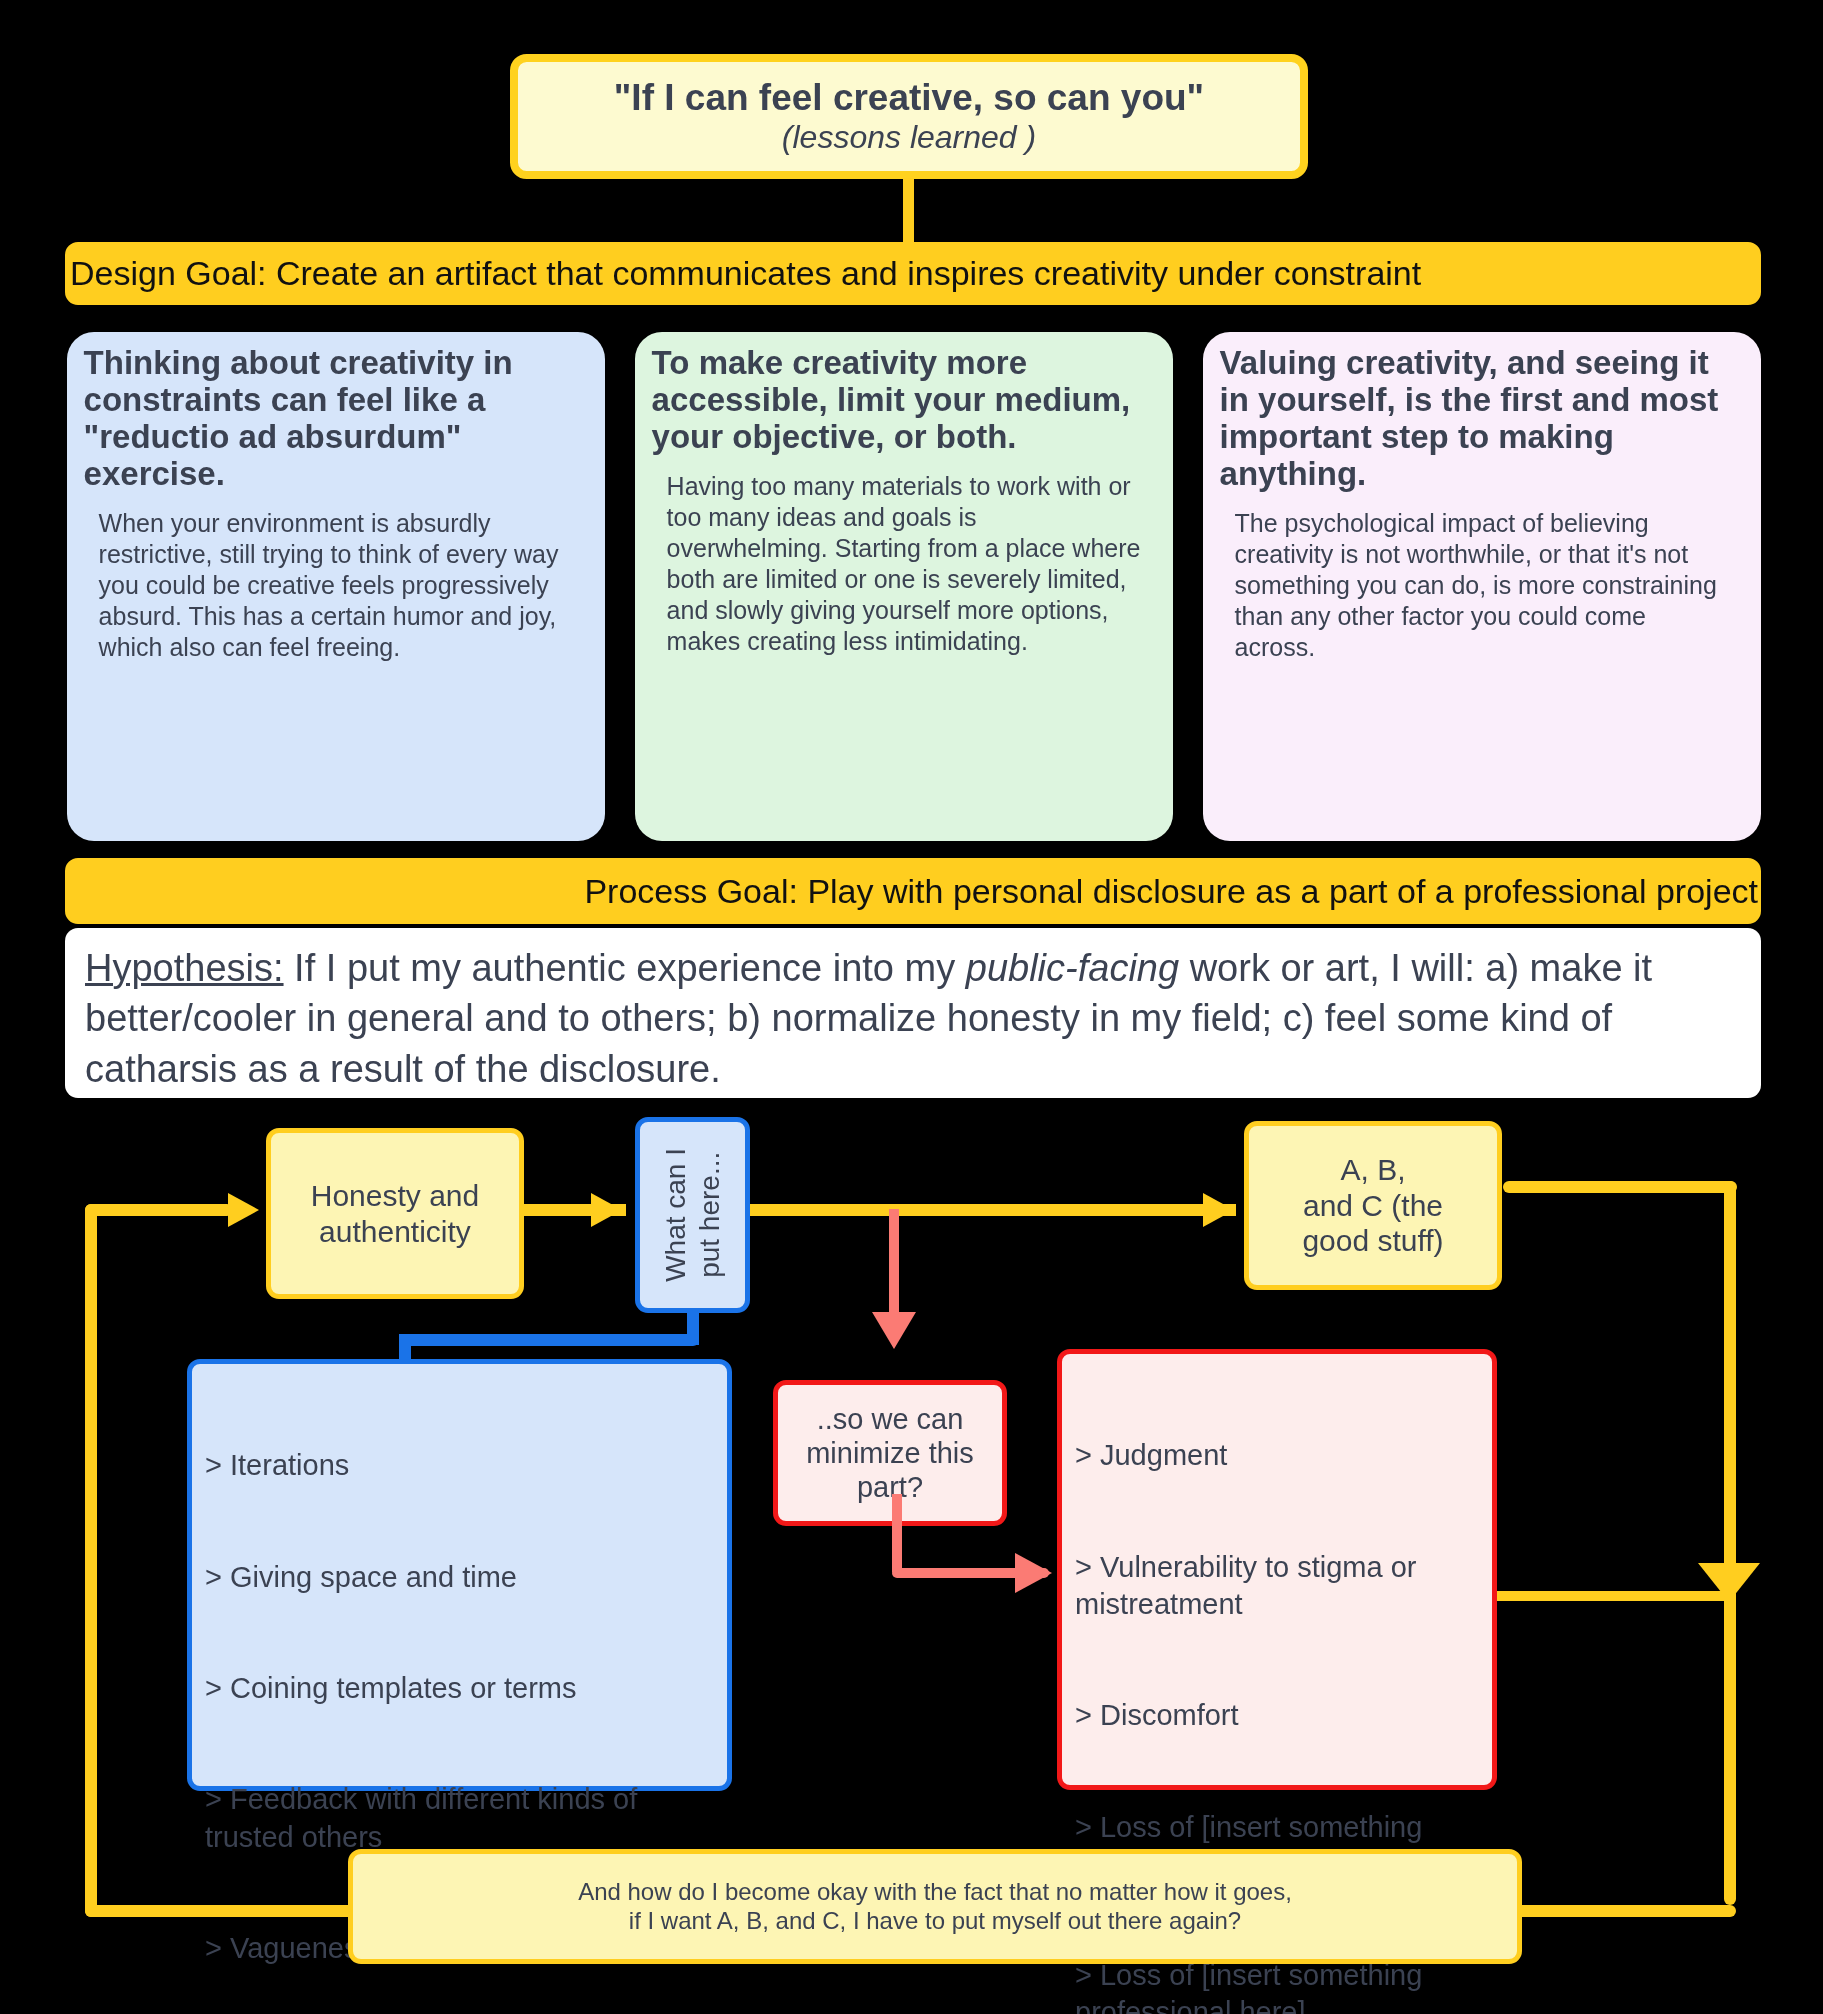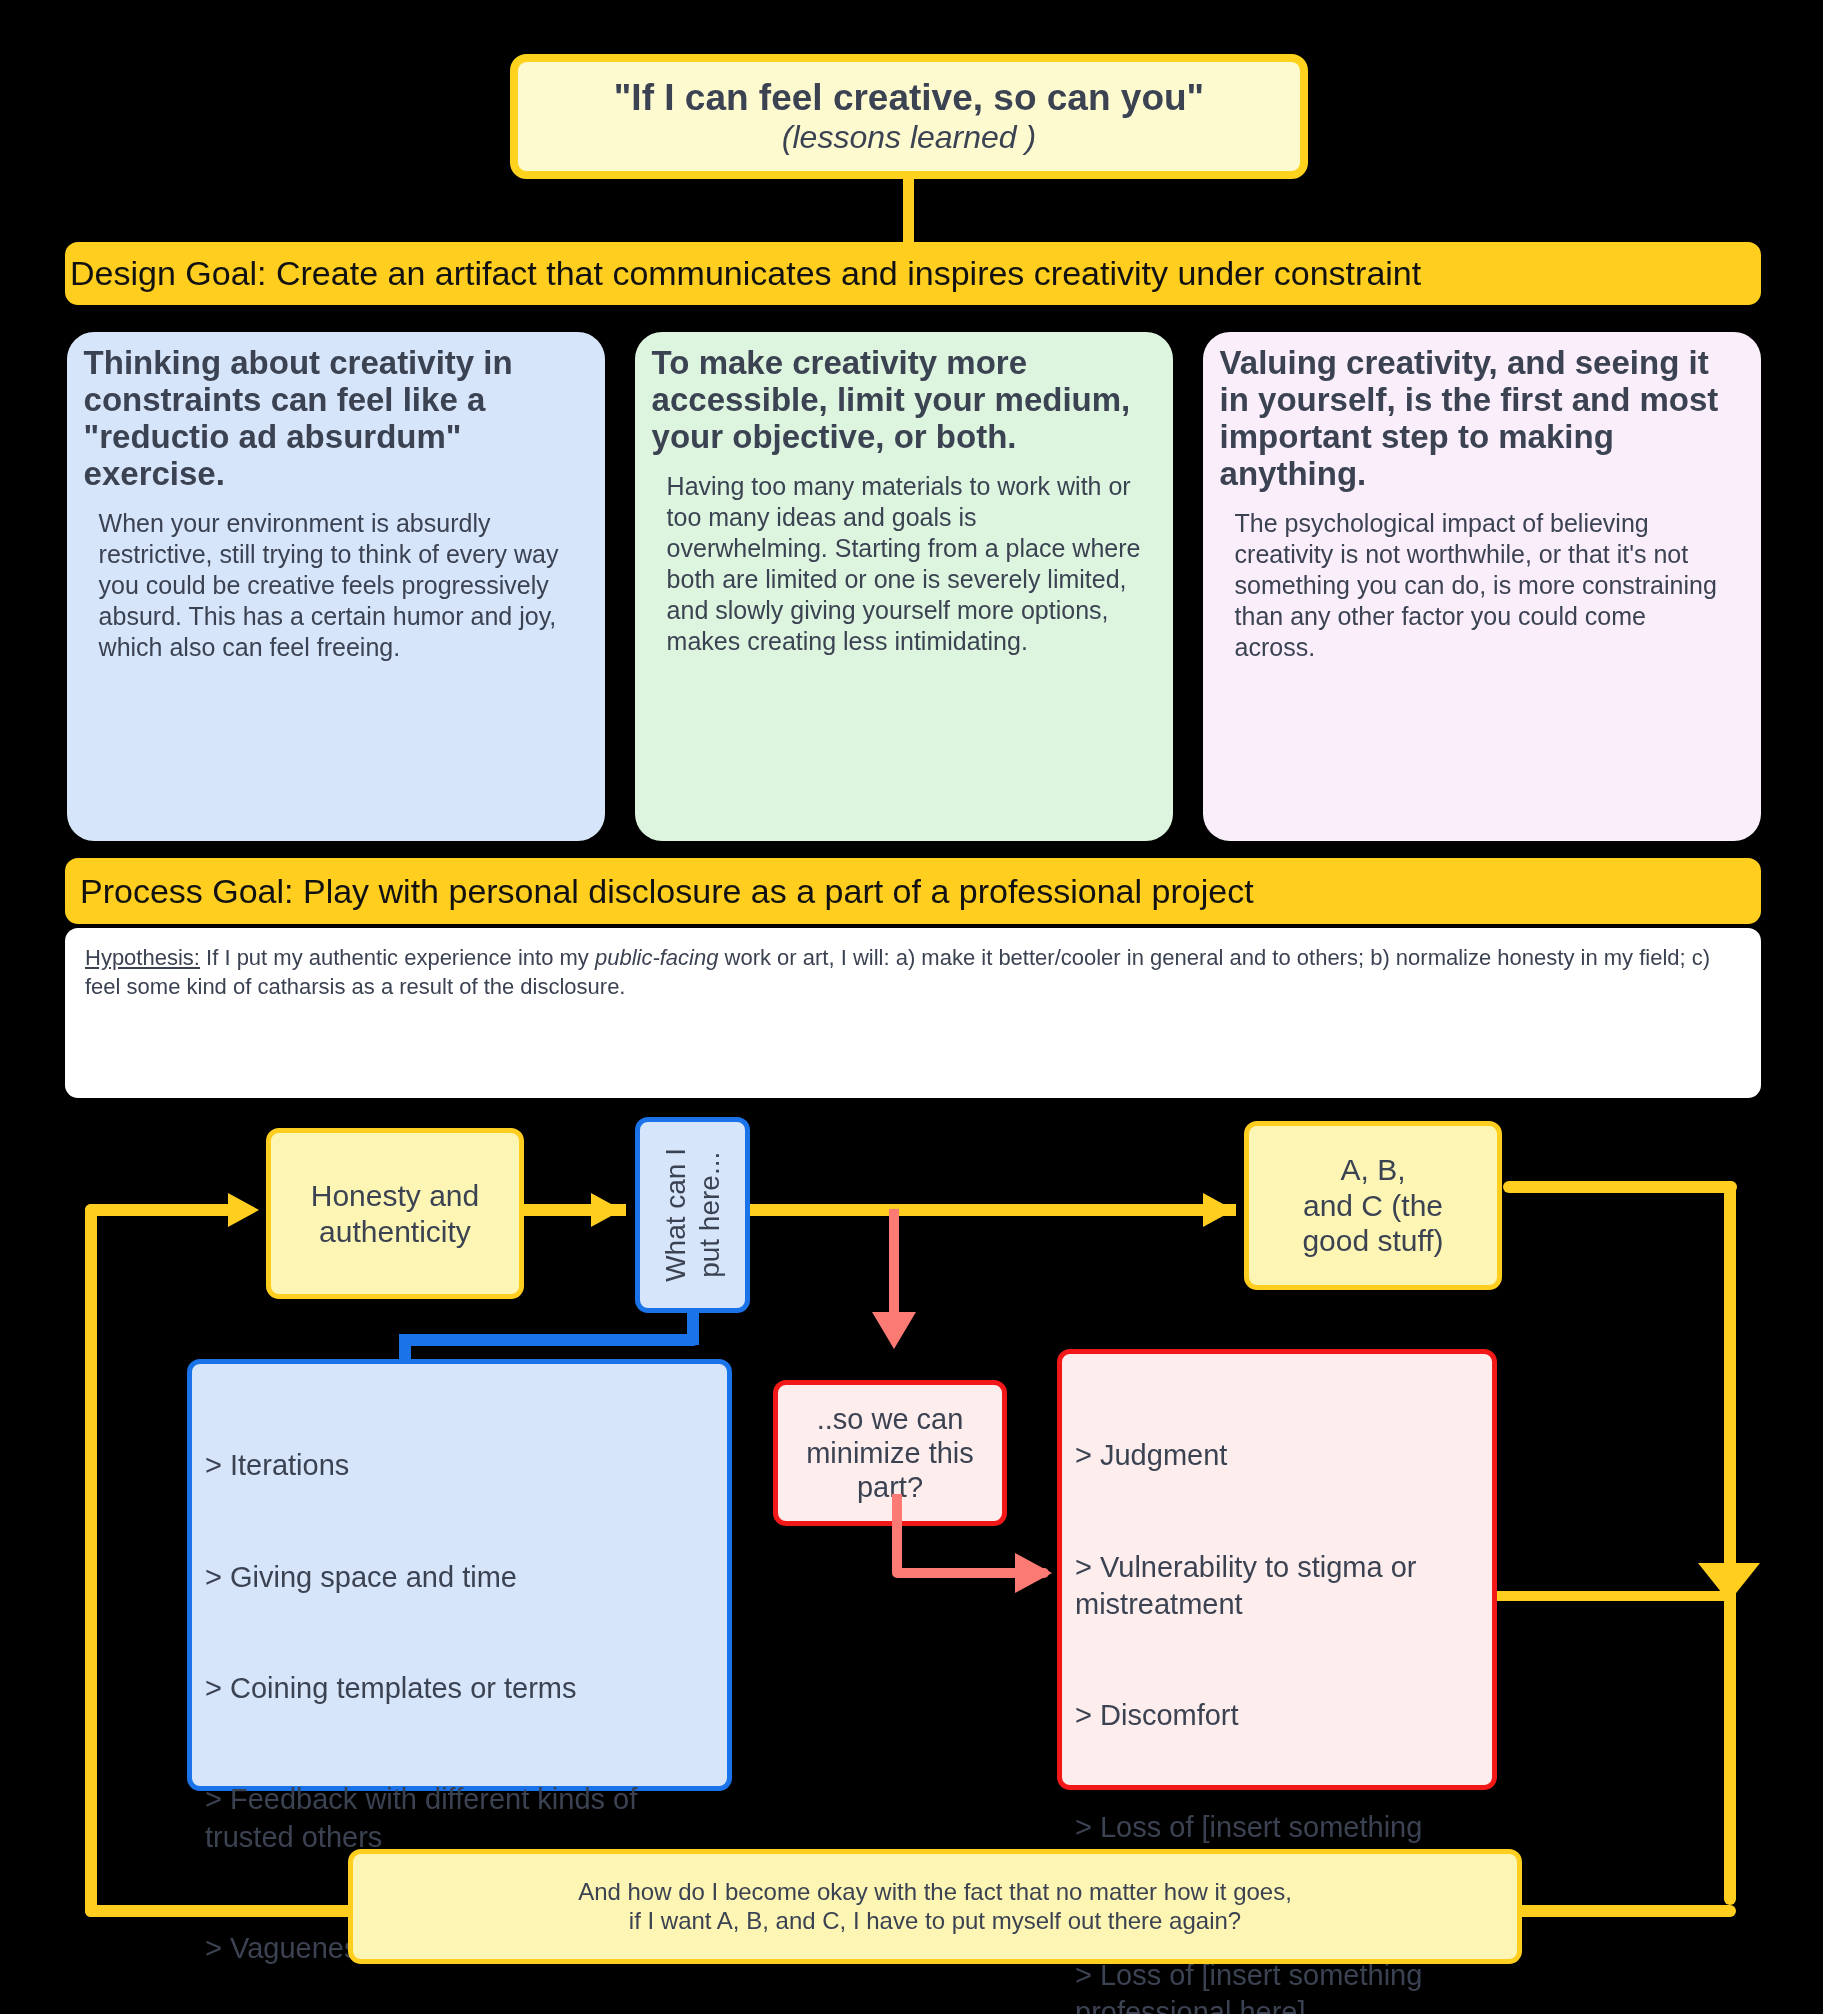--- a/index.html
+++ b/index.html
@@ -19,7 +19,7 @@
 
   .banner{
     background:#FFCE1F;border:3.7px solid #FFCE1F;border-radius:13px;
-    display:flex;align-items:center;justify-content:flex-start;
+    display:flex;align-items:center;justify-content:flex-end;
     font-size:34px;color:#111;text-align:center;padding-left:12px;
   }
   .banner.left{justify-content:flex-start;padding-left:2px;}

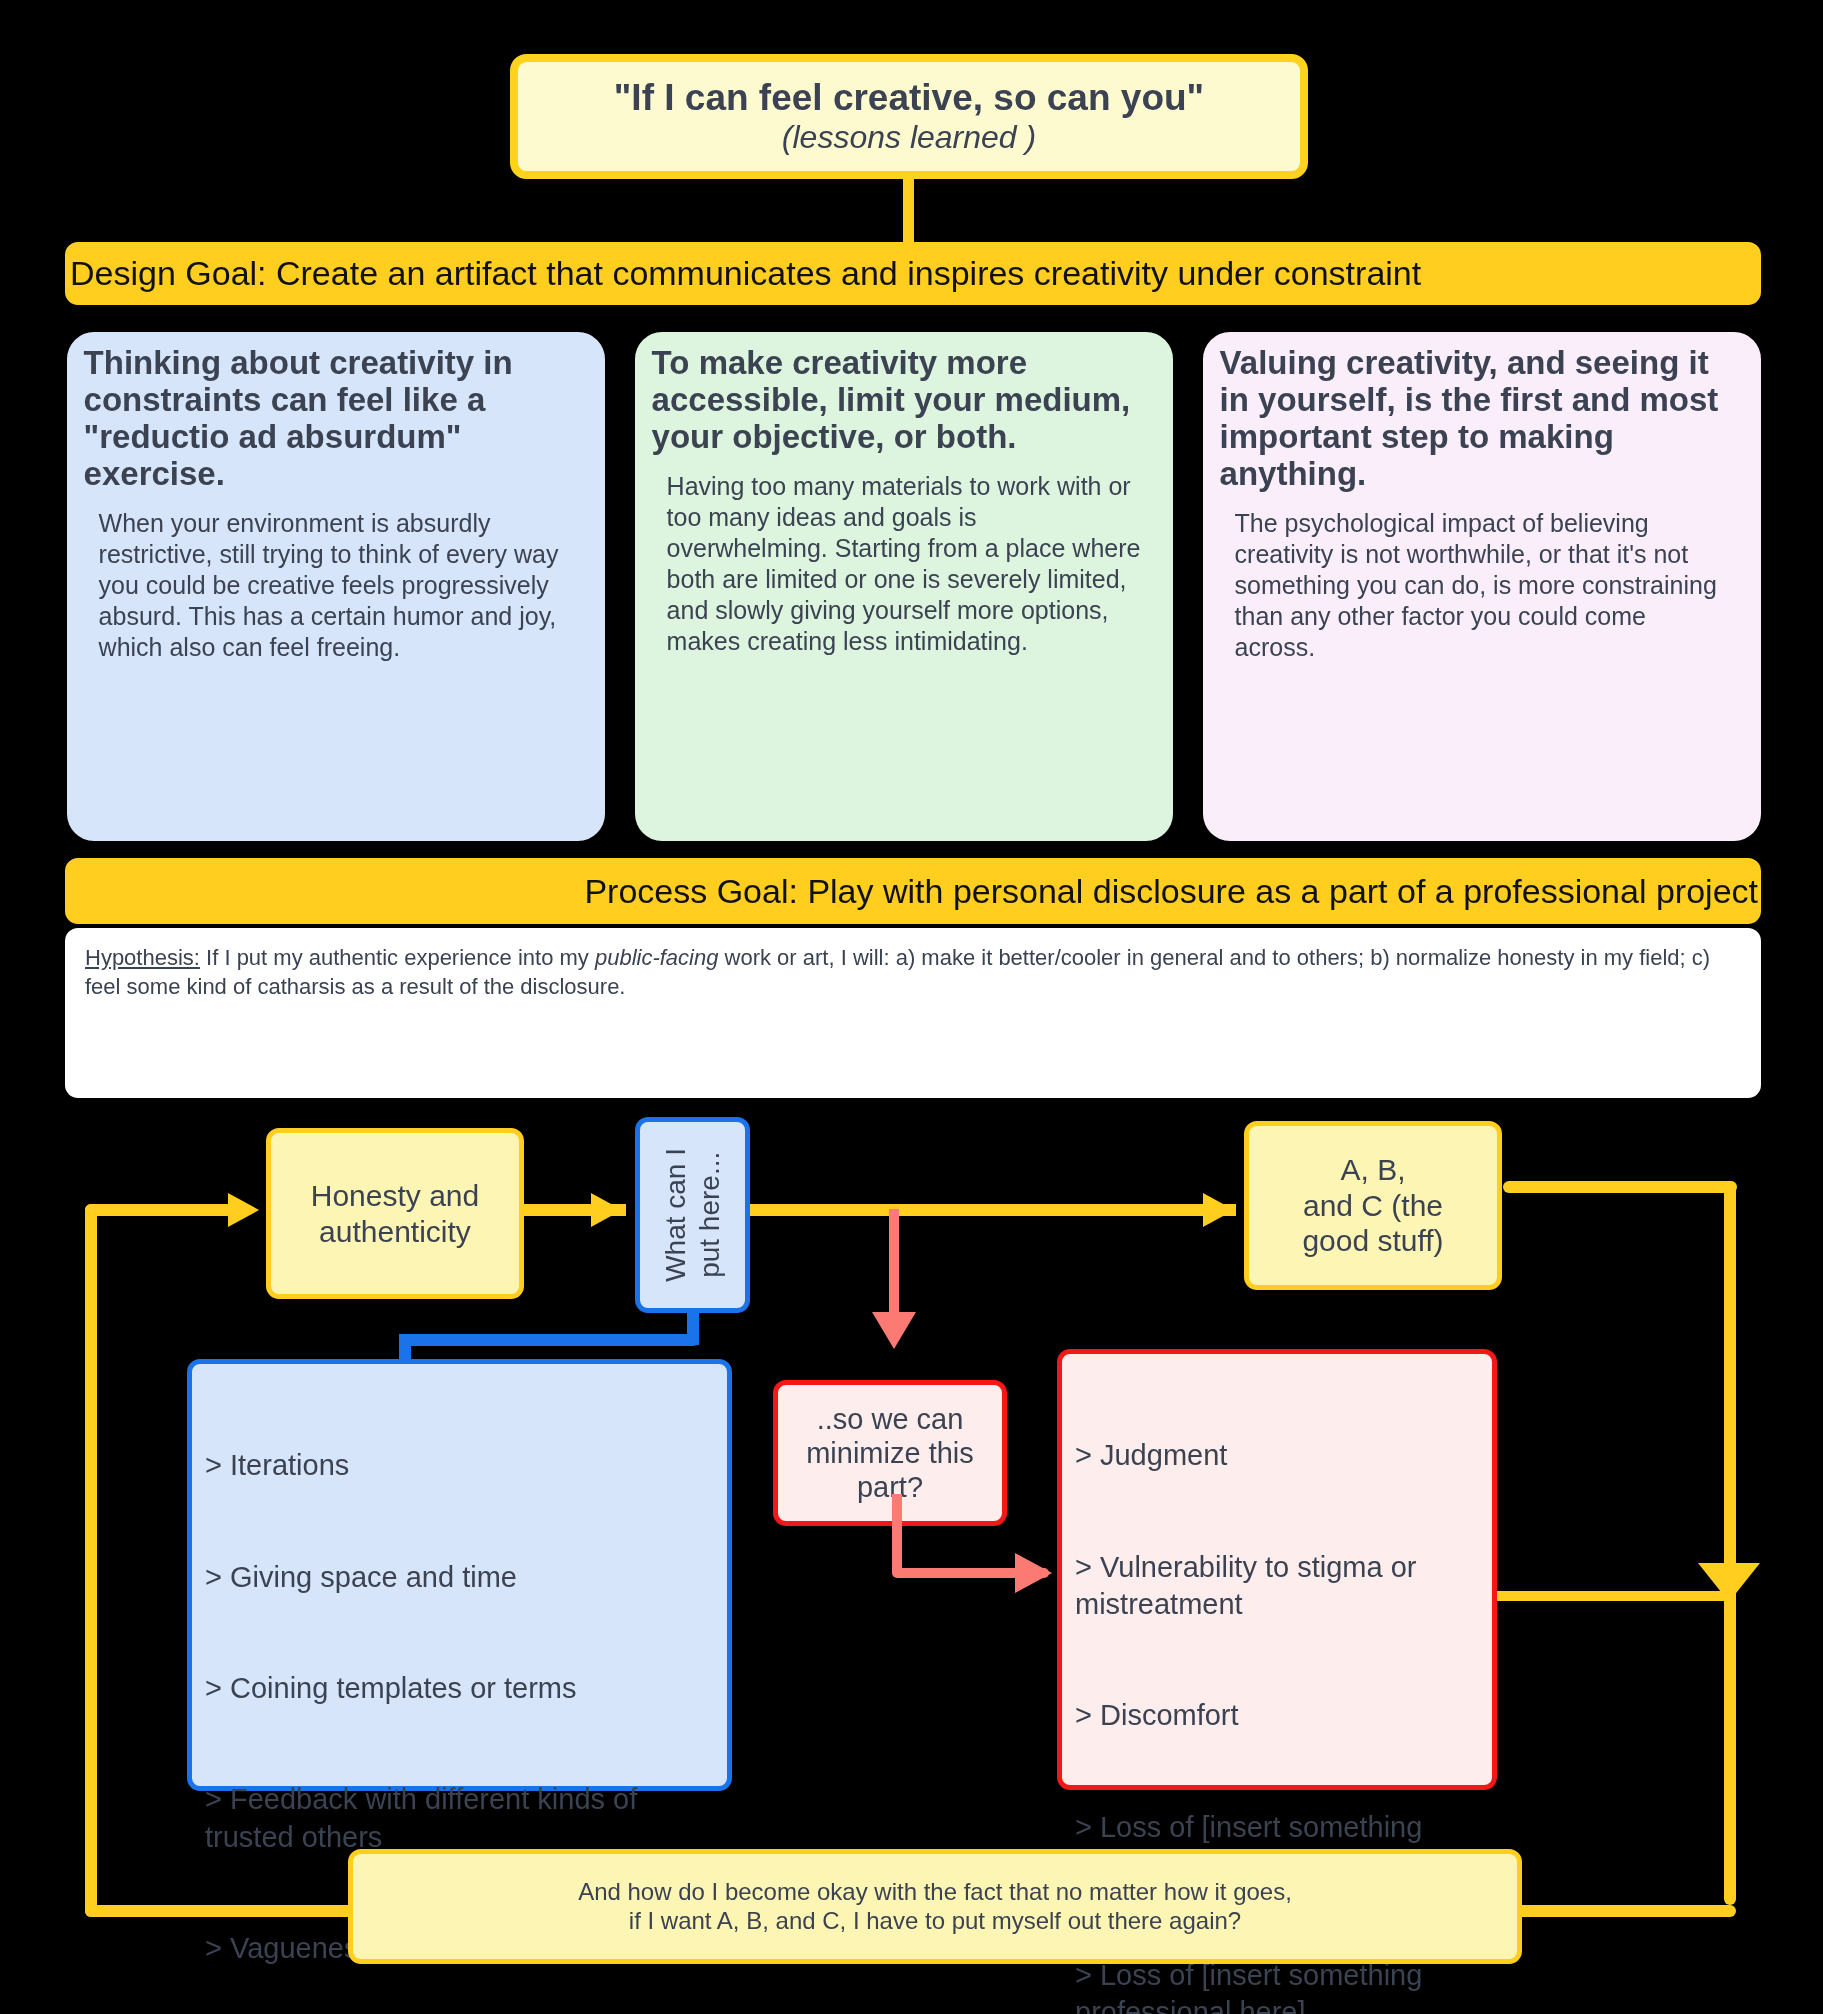--- a/index.html
+++ b/index.html
@@ -35,7 +35,7 @@
 
   .hypo{
     background:#fff;border-radius:13px;padding:14.8px 20px;
-    font-size:22px;line-height:1.33;
+    font-size:38px;line-height:1.33;
   }
   .hypo u{text-decoration:underline;}
   .hypo i{font-style:italic;}

